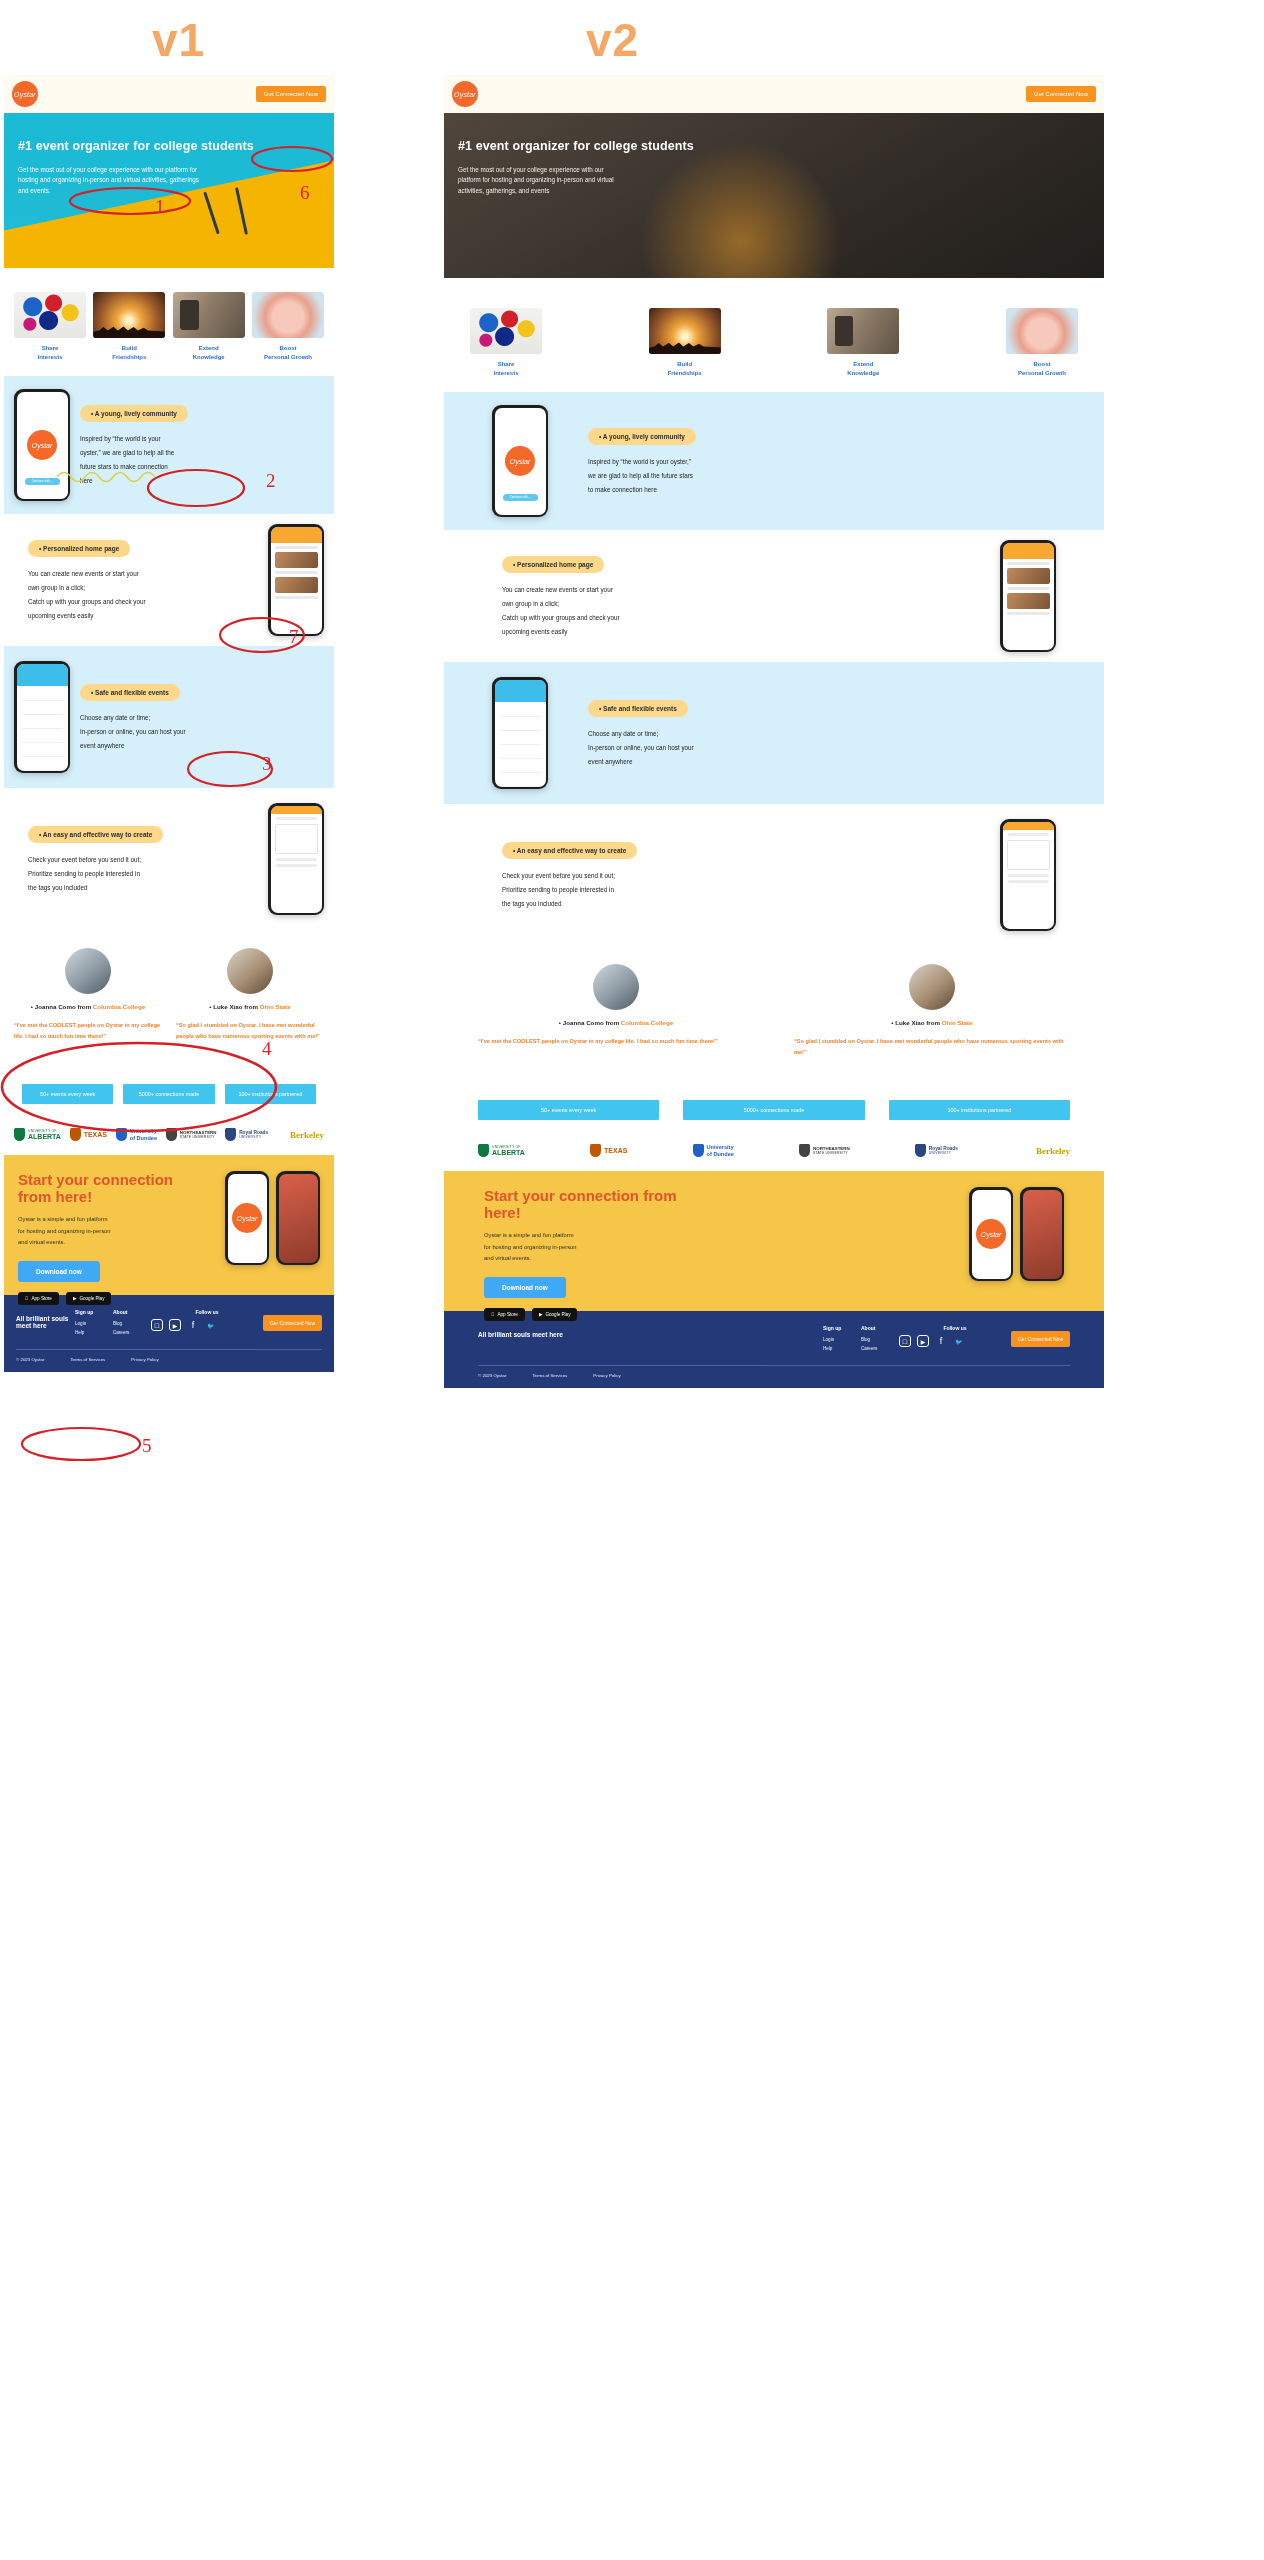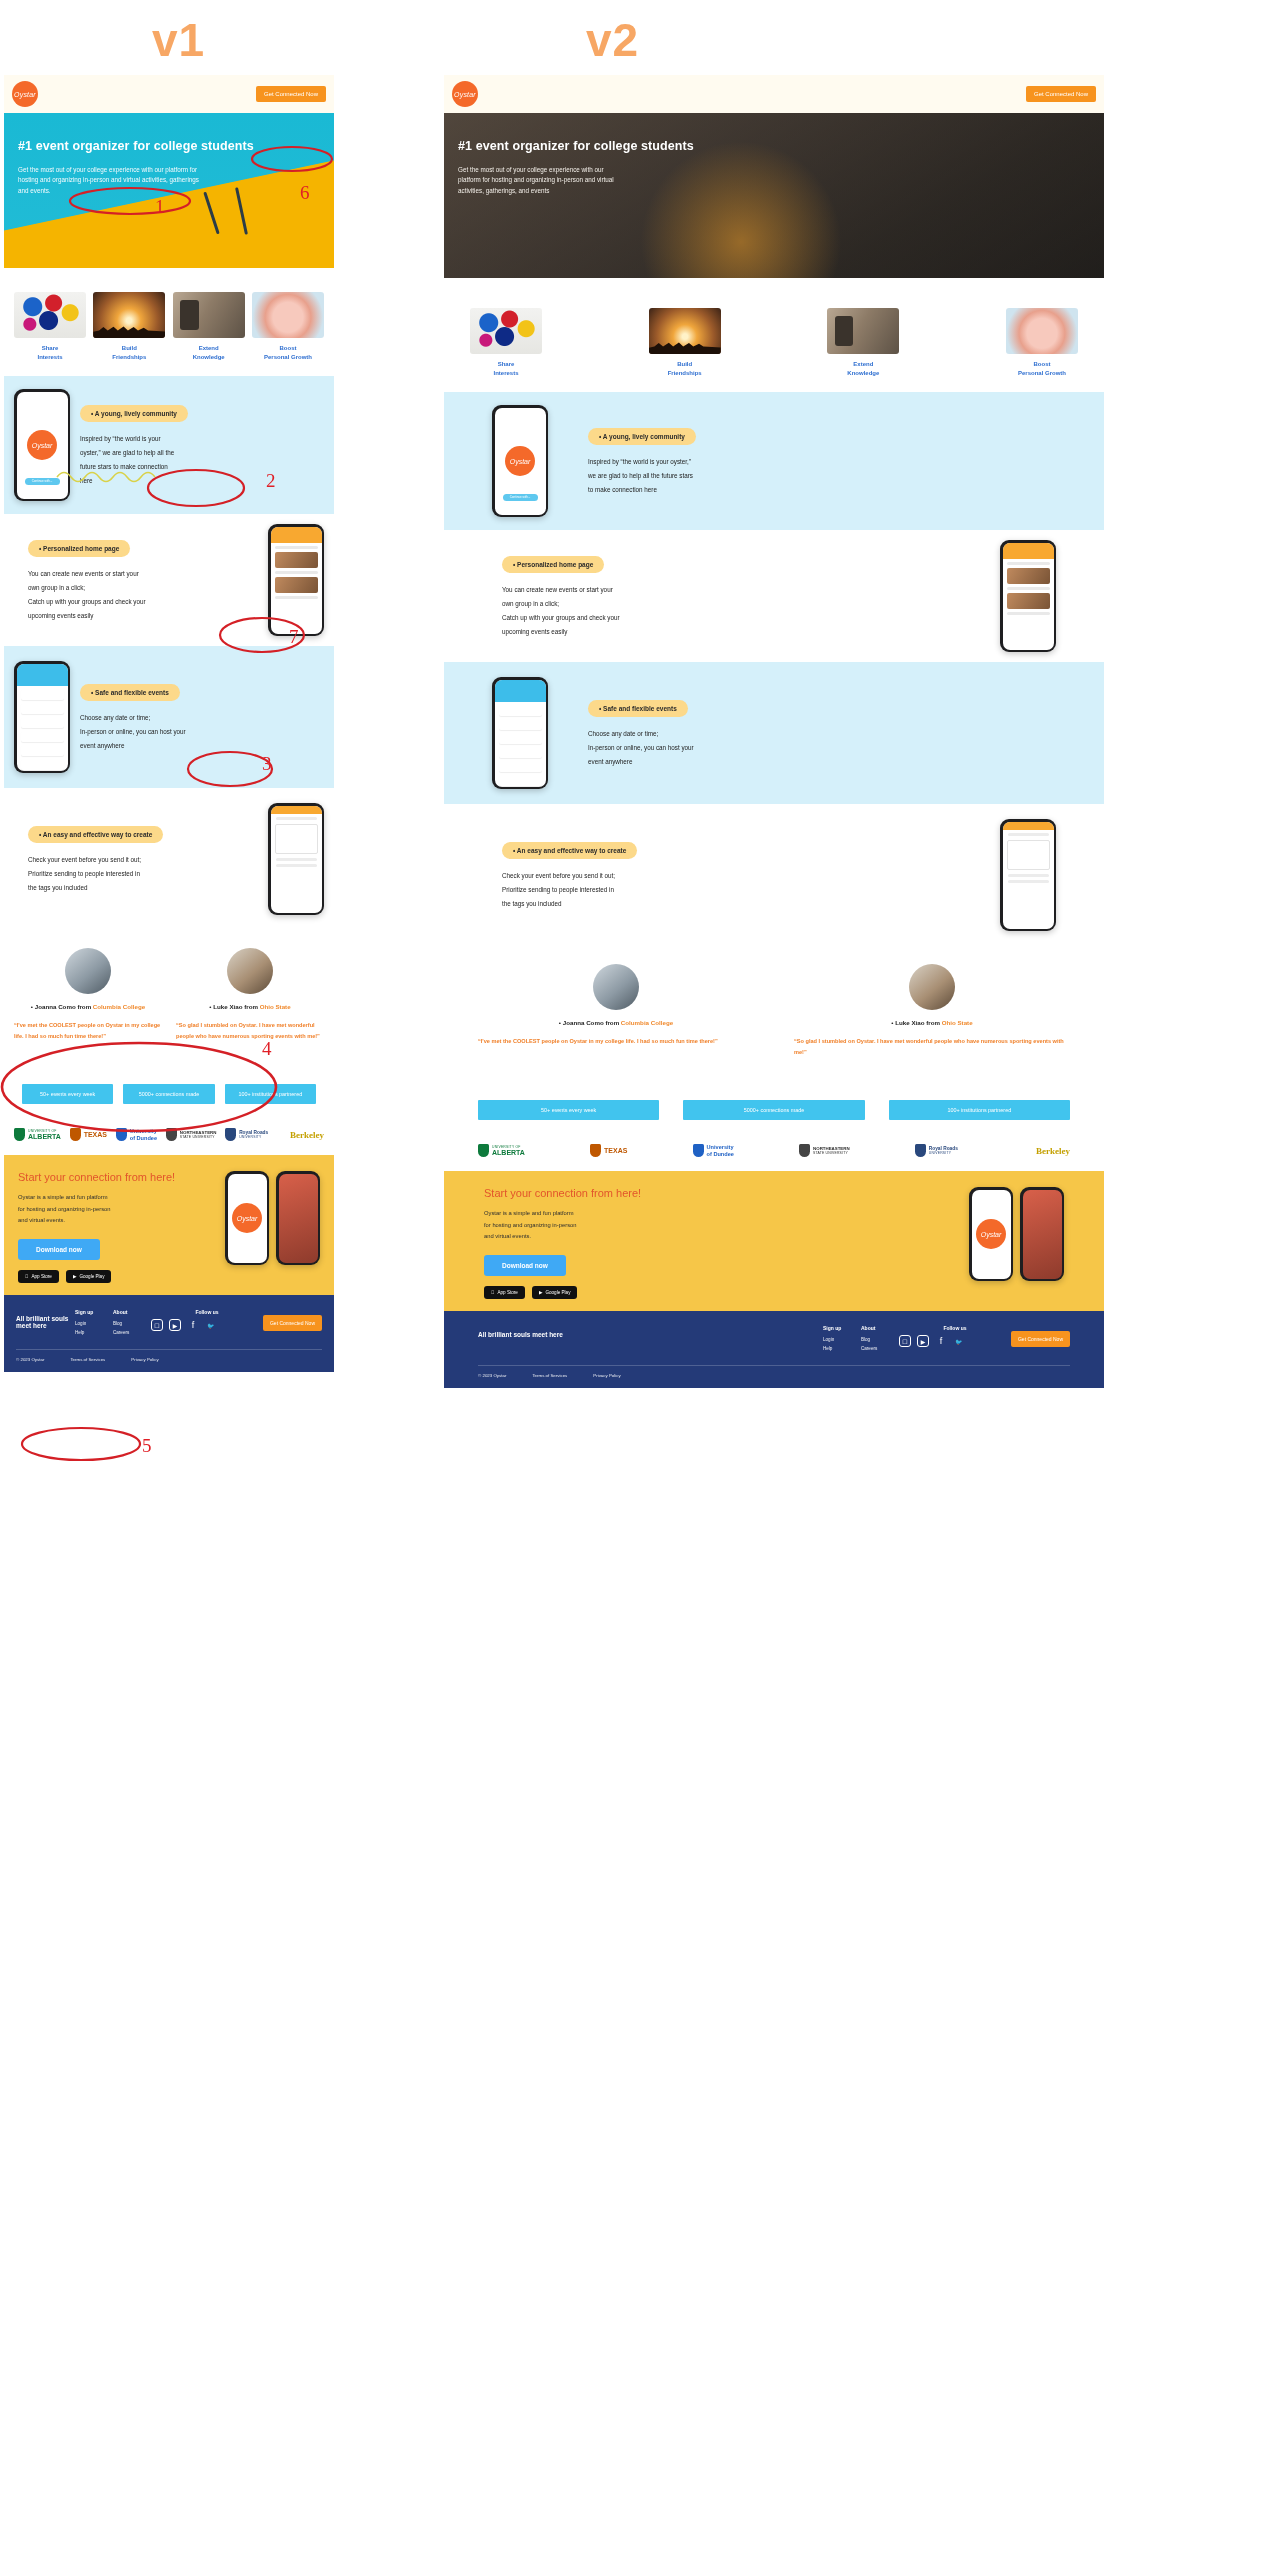--- a/index.html
+++ b/index.html
@@ -181,7 +181,7 @@
 
   
   .cta { background: #f6c648; position: relative; padding: 16px 14px 18px; display:flex; }
-  .cta h3 { color: #e2552b; font-size: 11px; font-weight: 400; }
+  .cta h3 { color: #e2552b; font-size: 15px; font-weight: 700; }
   .cta p { color: #2e2e2e; font-size: 5.8px; line-height: 2; margin-top: 9px; }
   .cta .dlbtn {
     margin-top: 12px; display:inline-block; background:#3fa9f5; color:#fff;

